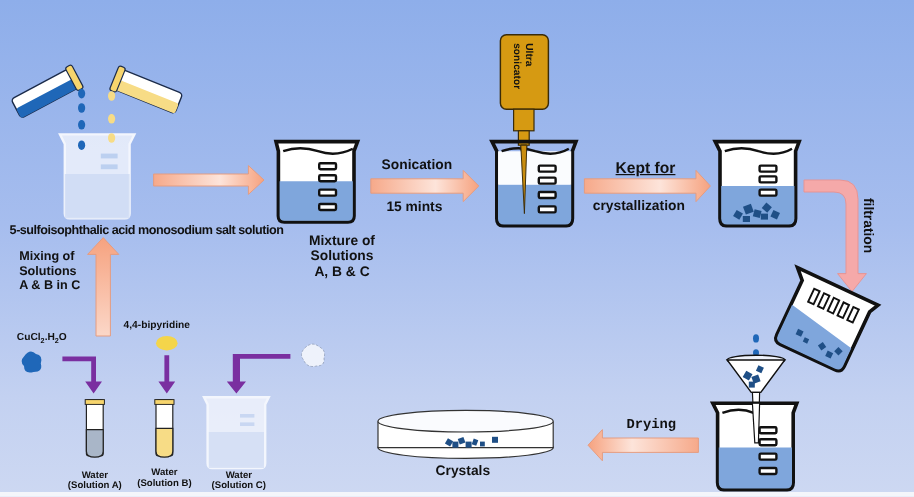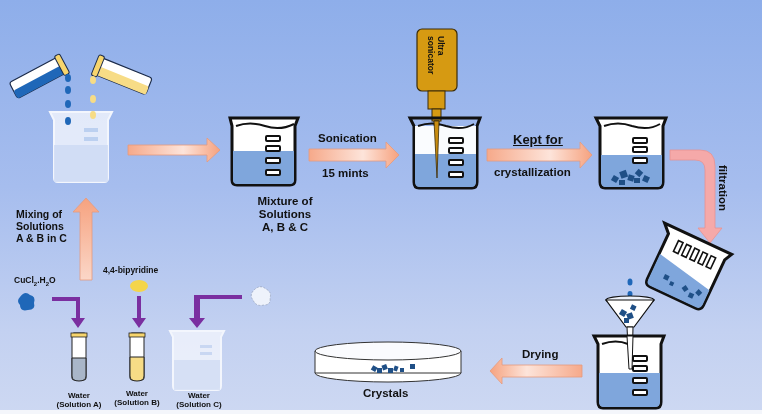--- a/index.html
+++ b/index.html
@@ -210,6 +210,7 @@
   </g>
 </svg>
 
+  <div class="lbl" style="left:8px;top:186px;font-size:10.5px;letter-spacing:-0.4px;">5-sulfoisophthalic acid monosodium salt solution</div>
 
   <div class="lbl" style="left:16px;top:208px;font-size:10.5px;">
     <div>Mixing of</div>

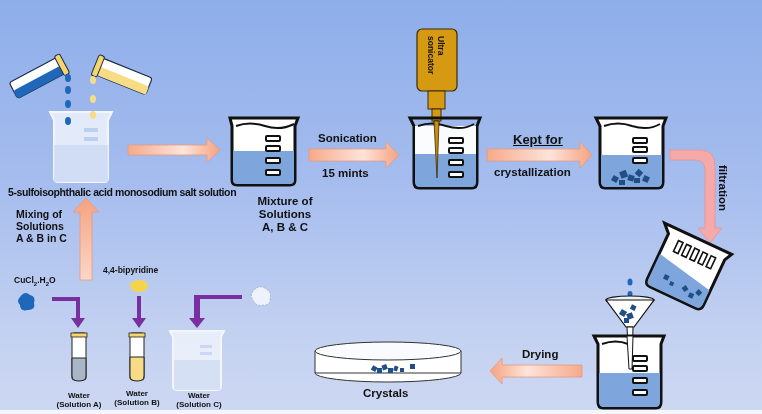--- a/index.html
+++ b/index.html
@@ -237,7 +237,7 @@
 
   <div class="lbl vert" style="left:716px;top:165px;font-size:11.5px;">filtration</div>
 
-  <div class="lbl" style="left:522px;top:348px;font-size:11.5px;">Drying</div>
+  <div class="lbl" style="left:522px;top:348px;font-size:11.5px;font-family:Liberation Mono, monospace;">Drying</div>
   <div class="lbl" style="left:363px;top:387px;font-size:11.5px;">Crystals</div>
 
   <div class="lbl" style="left:14px;top:276px;font-size:8.5px;"><span>CuCl</span><sub style="font-size:6px;">2</sub><span>.H</span><sub style="font-size:6px;">2</sub><span>O</span></div>

